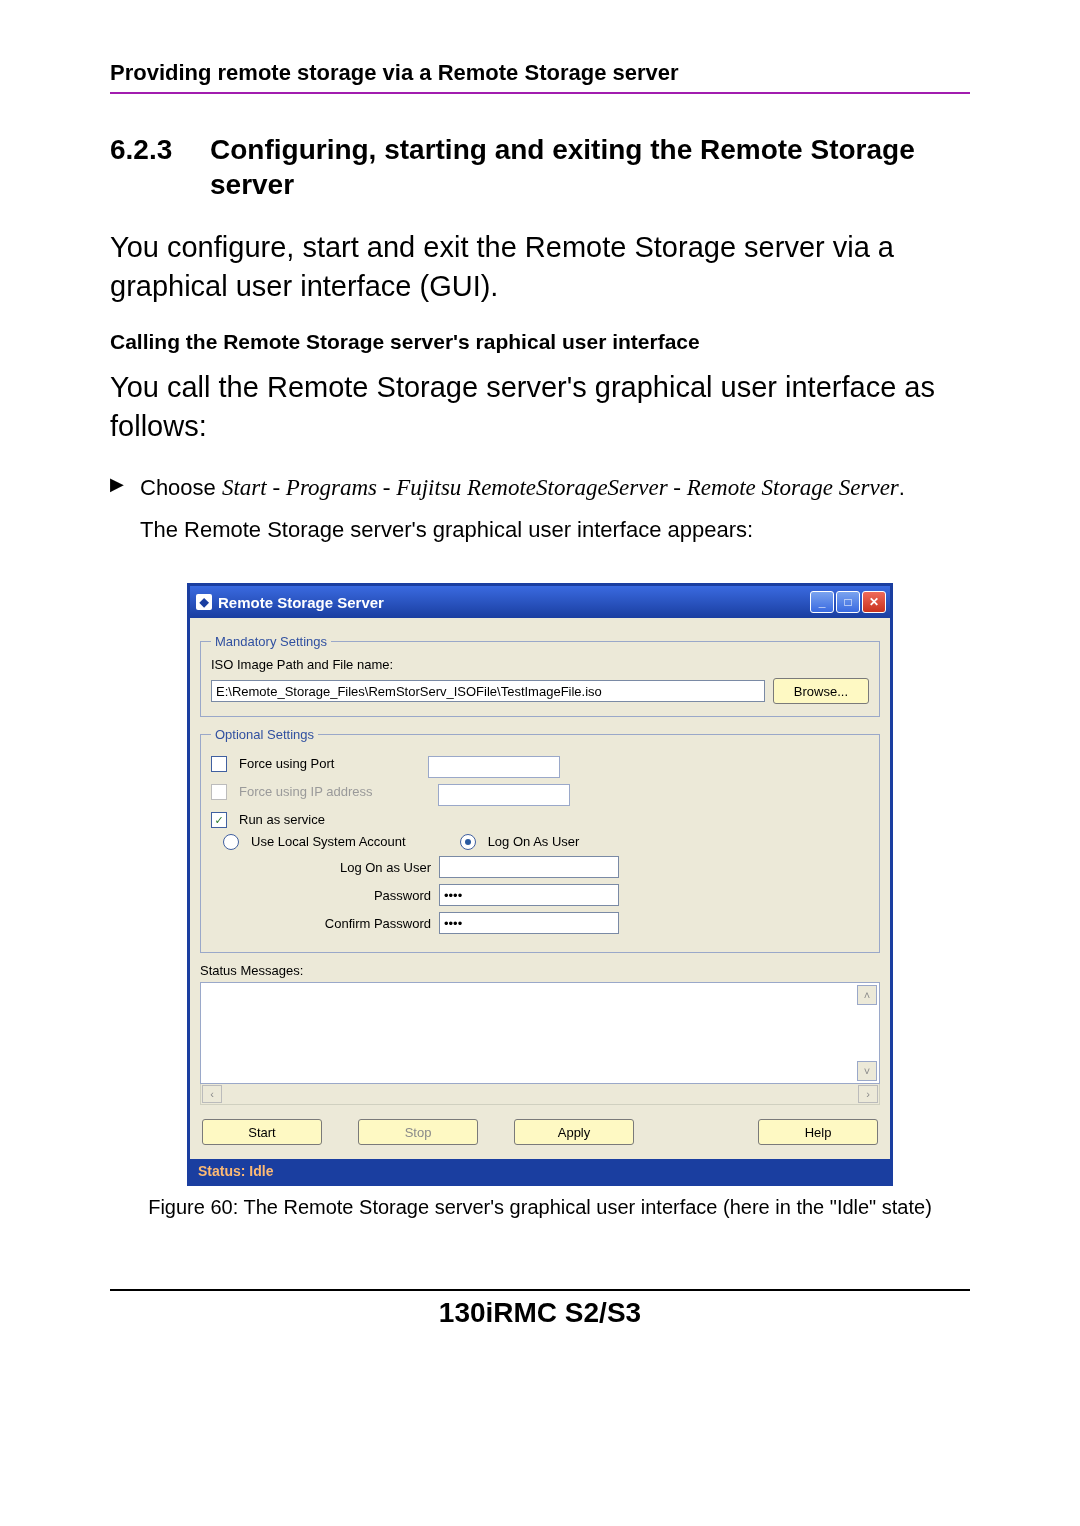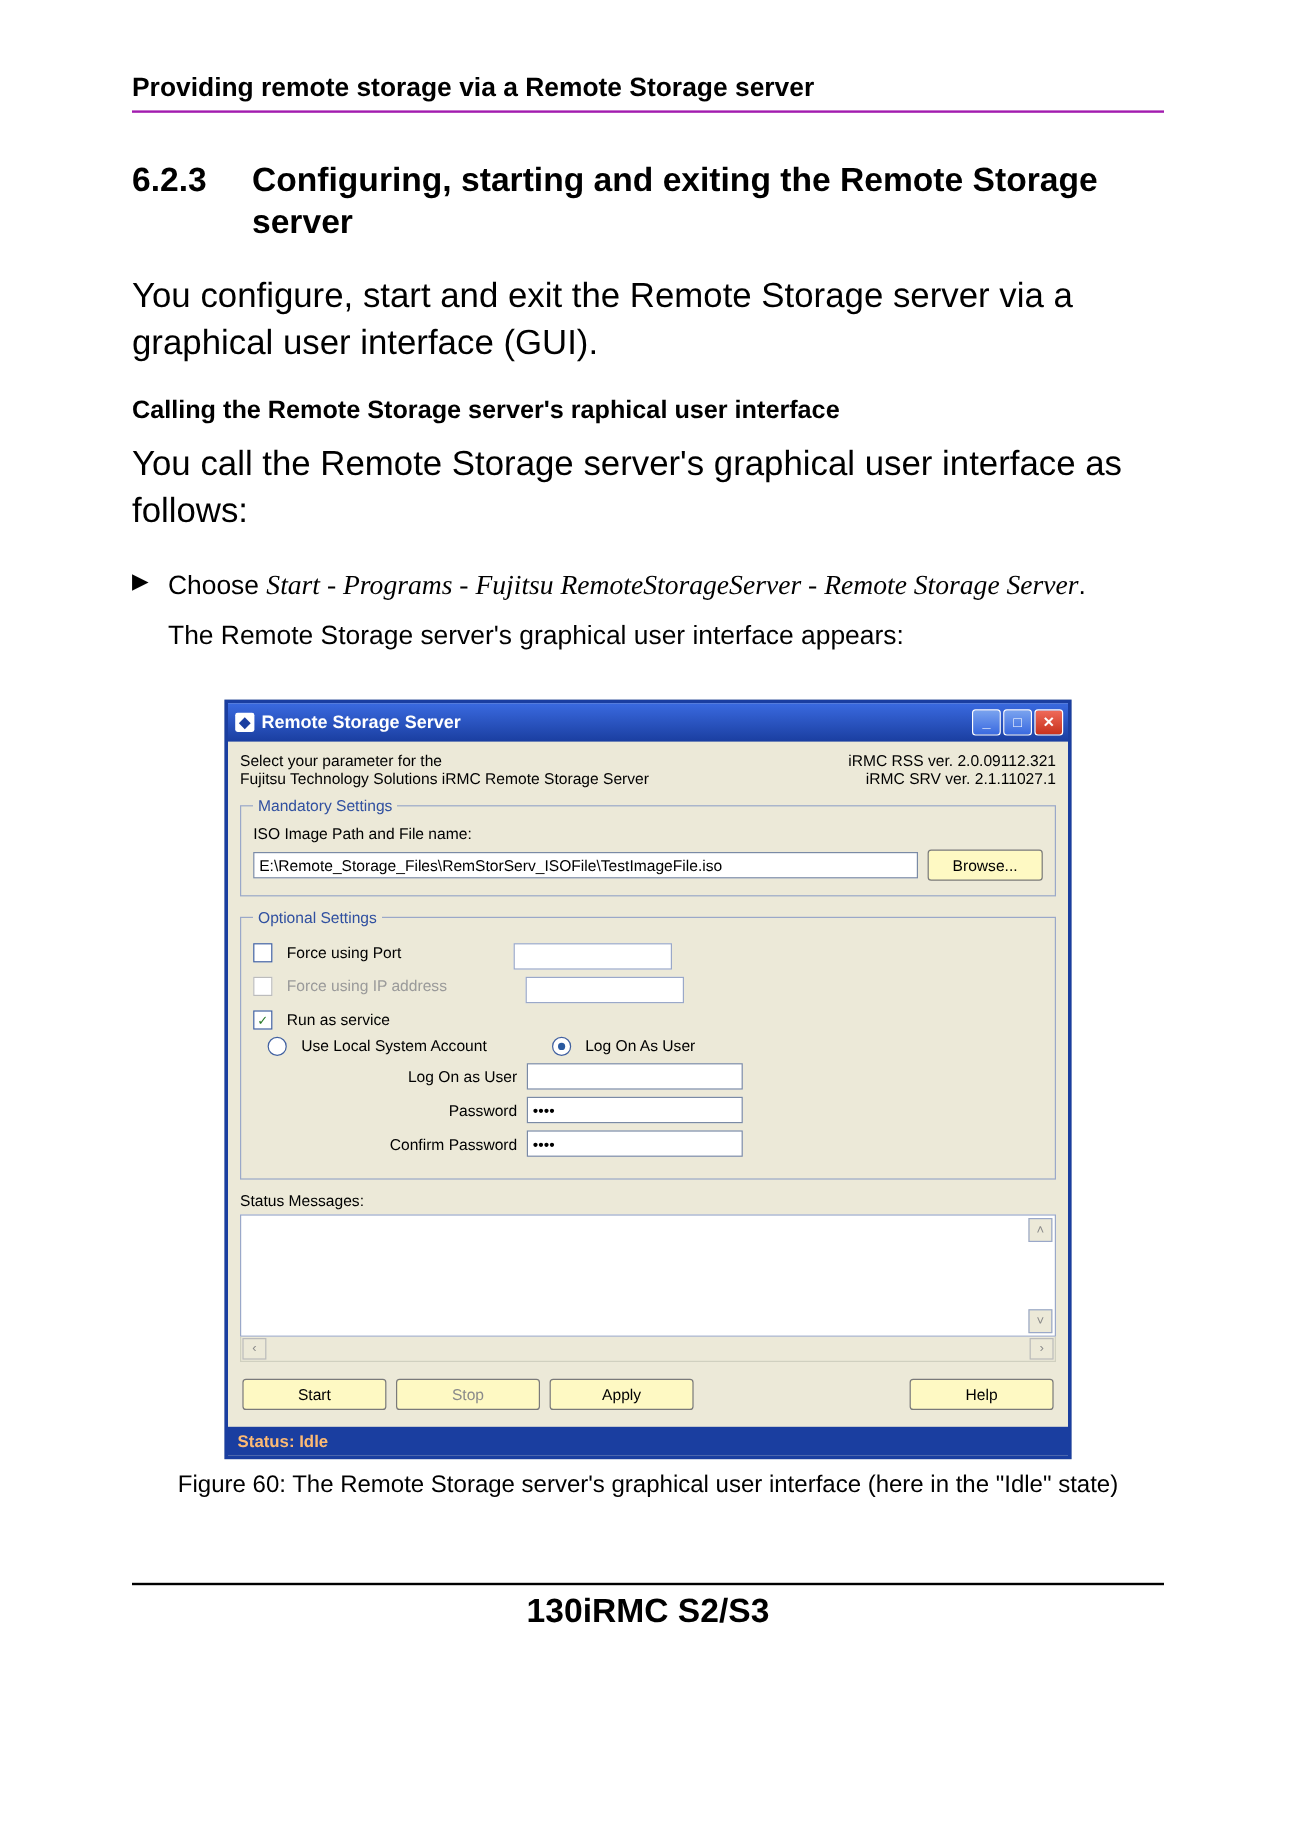--- a/index.html
+++ b/index.html
@@ -198,16 +198,6 @@
     </div>
 
     <div class="dialog-body">
-      <div class="top-row">
-        <div>
-          <div>Select your parameter for the</div>
-          <div>Fujitsu Technology Solutions iRMC Remote Storage Server</div>
-        </div>
-        <div class="ver-block">
-          <div>iRMC RSS ver. 2.0.09112.321</div>
-          <div>iRMC SRV ver. 2.1.11027.1</div>
-        </div>
-      </div>
 
       <fieldset class="group">
         <legend>Mandatory Settings</legend>

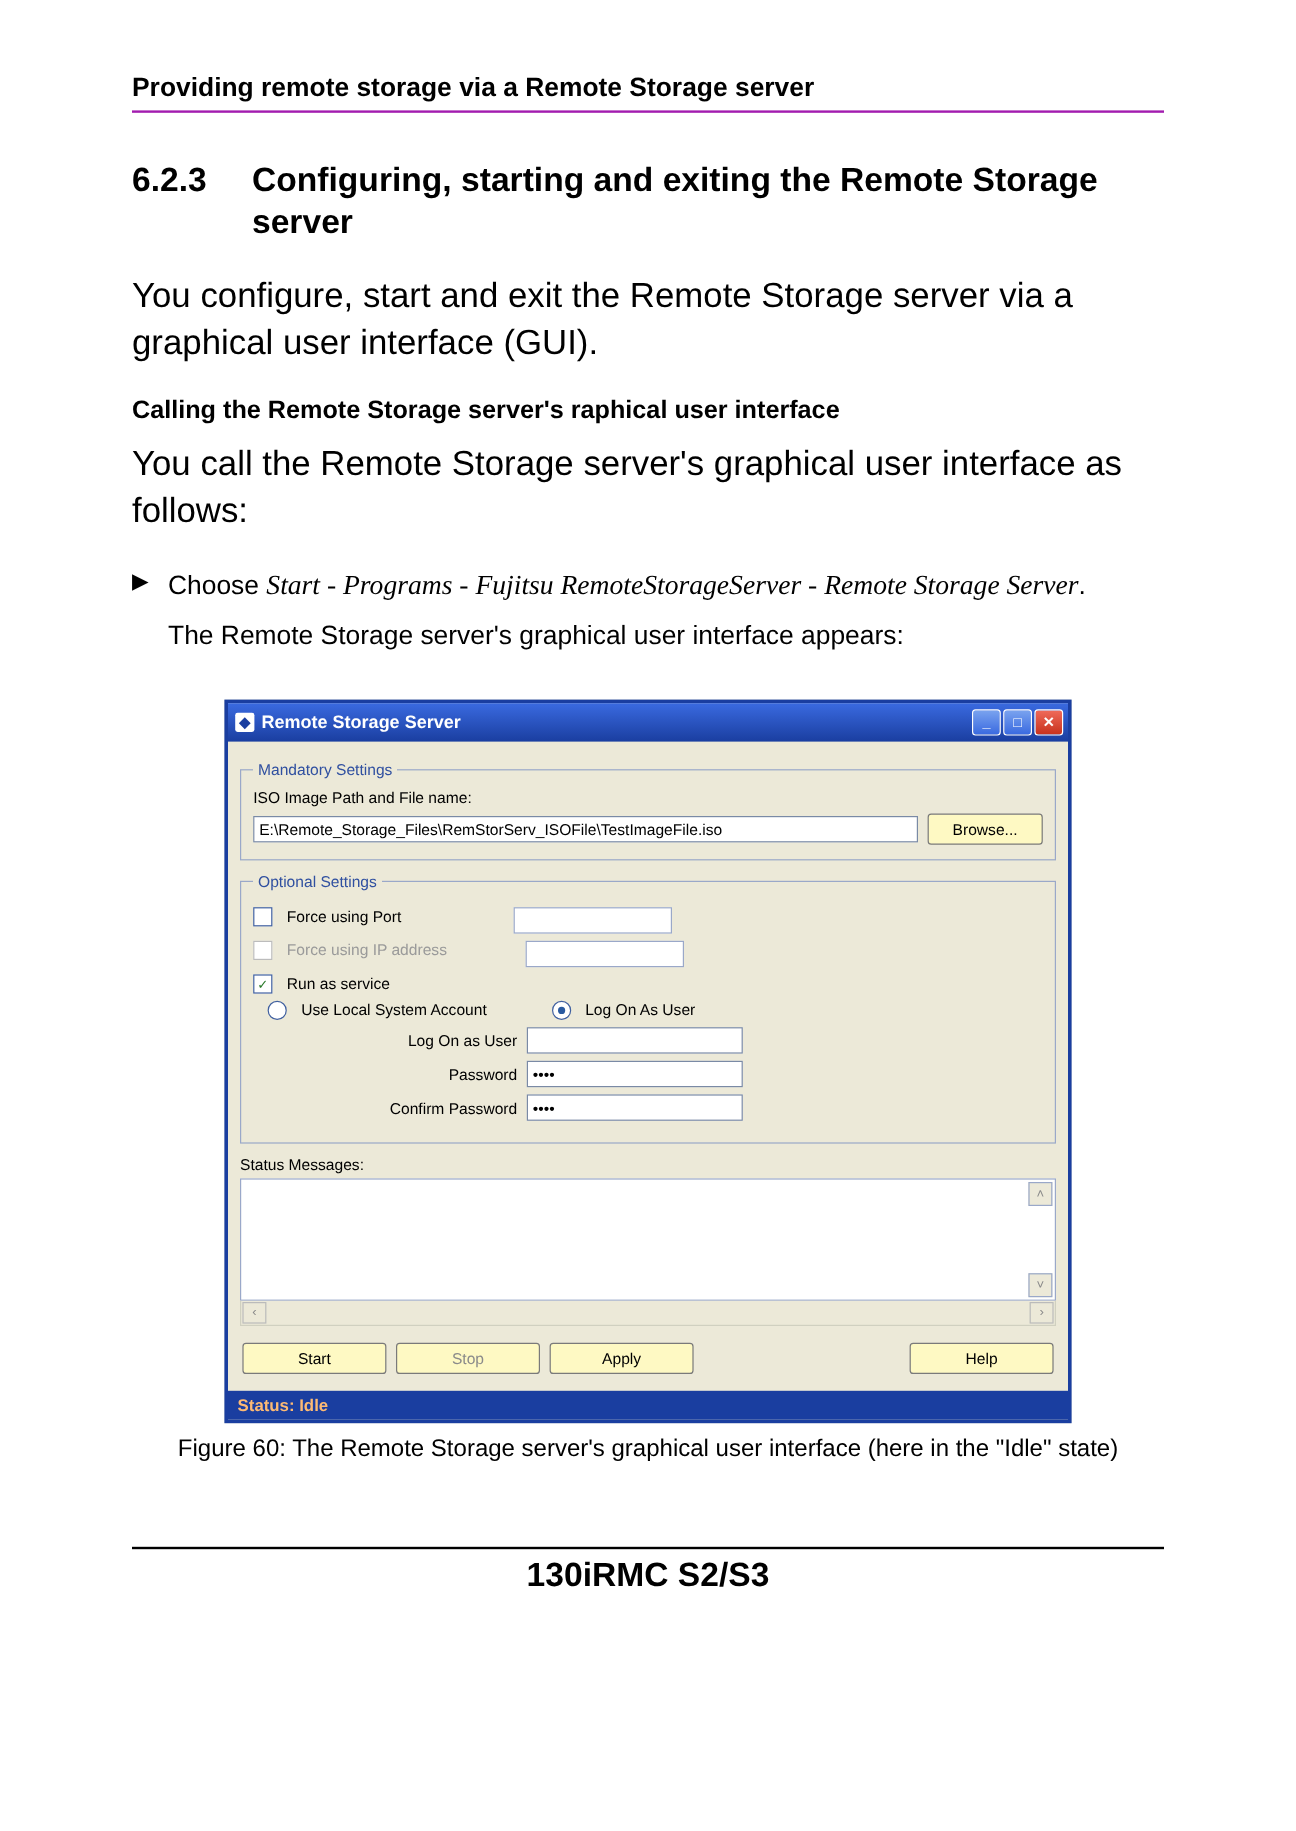--- a/index.html
+++ b/index.html
@@ -138,7 +138,7 @@
   .hs-btn { position:absolute; top:1px; width:18px; height:16px; background:#ece9d8; border:1px solid #bbb; color:#8a8a8a; display:flex;align-items:center;justify-content:center;font-size:11px;}
   .hs-btn.left{left:1px;} .hs-btn.right{right:1px;}
 
-  .btn-row { display:flex; gap:8px; justify-content:flex-start; margin:14px 2px 8px 2px; }
+  .btn-row { display:flex; gap:36px; justify-content:flex-start; margin:14px 2px 8px 2px; }
   .btn-row .win-btn { width:120px; padding:0; }
   .btn-row .spacer { flex:1; }
 

